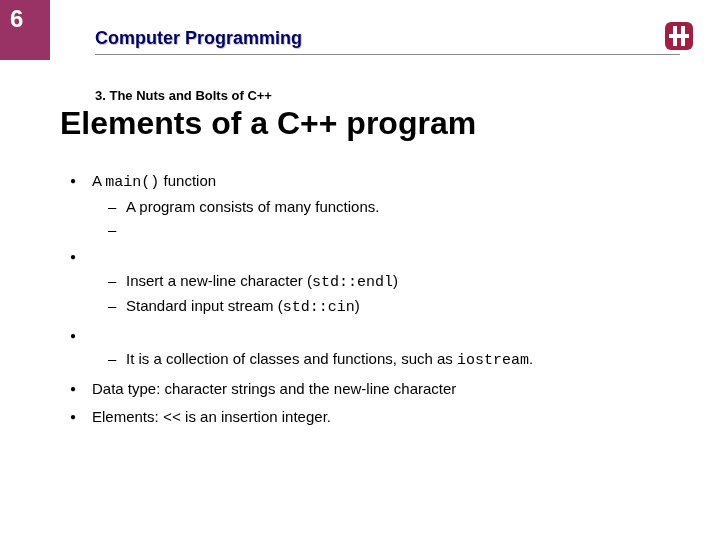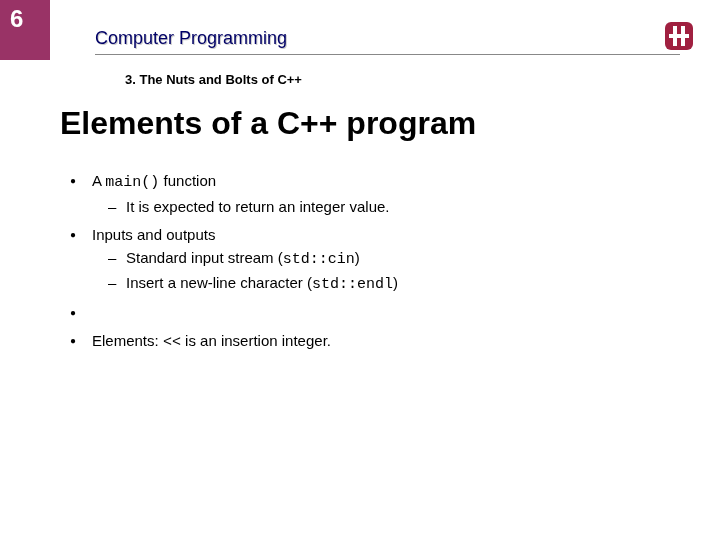--- a/index.html
+++ b/index.html
@@ -32,7 +32,7 @@
     left: 95px;
     top: 28px;
     font-size: 18px;
-    font-weight: normal;
+    font-weight: bold;
     color: #000066;
     text-shadow: 1px 1px 0 #ccc;
   }

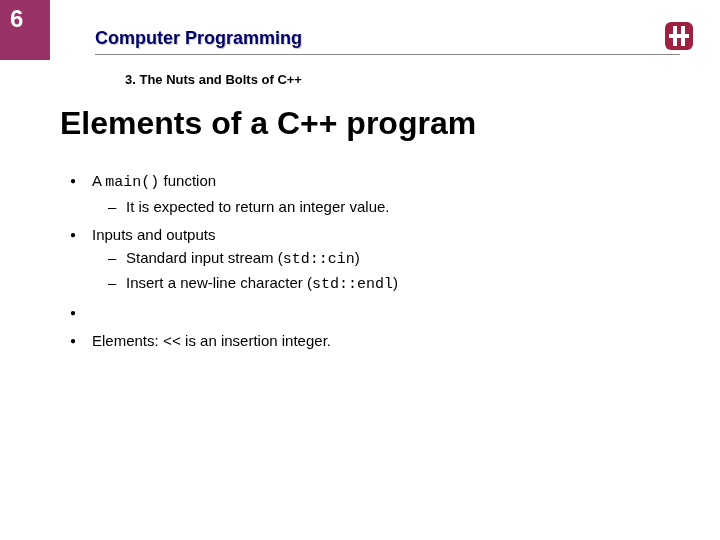--- a/index.html
+++ b/index.html
@@ -53,11 +53,10 @@
   .chapter {
     position: absolute;
     left: 95px;
-    top: 72px;
+    top: 88px;
     font-size: 13px;
     font-weight: bold;
     color: #000;
-    margin-left: 30px;
   }
   .slide-title {
     position: absolute;

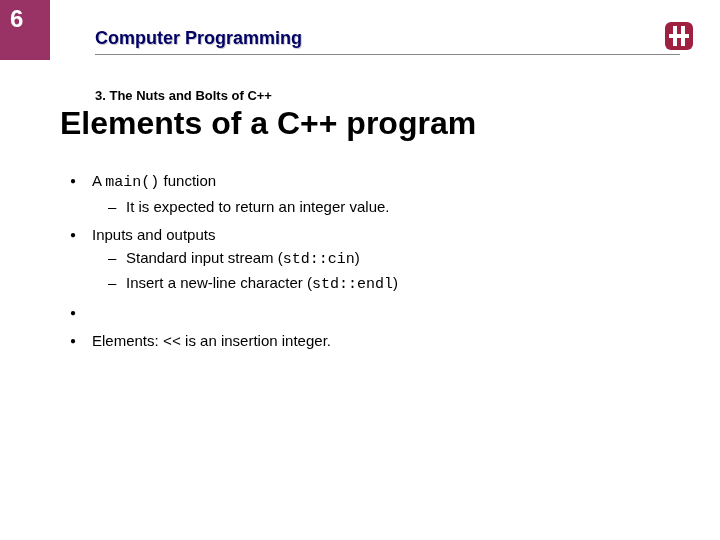--- a/index.html
+++ b/index.html
@@ -111,6 +111,7 @@
     <li>
       <span class="bullet bullet-dot"></span><span class="li-text"><span>A </span><span class="code">main()</span><span> function</span></span>
       <ul class="sub">
+        <li><span class="dash"></span><span>A program consists of many functions.</span></li>
         <li><span class="dash"></span><span>It is expected to return an integer value.</span></li>
       </ul>
     </li>

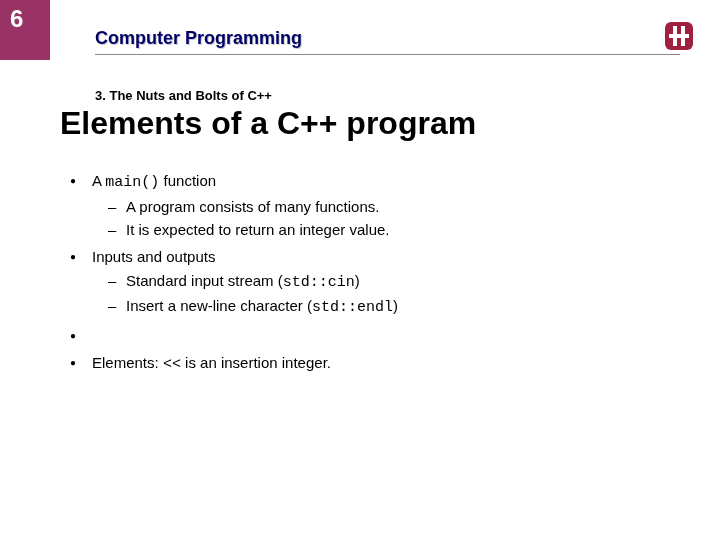--- a/index.html
+++ b/index.html
@@ -112,7 +112,7 @@
       <span class="bullet bullet-dot"></span><span class="li-text"><span>A </span><span class="code">main()</span><span> function</span></span>
       <ul class="sub">
         <li><span class="dash"></span><span>A program consists of many functions.</span></li>
-        <li><span class="dash"></span><span>It is expected to return an integer value.</span></li>
+        <li><span class="dash"></span></li>
       </ul>
     </li>
     <li>

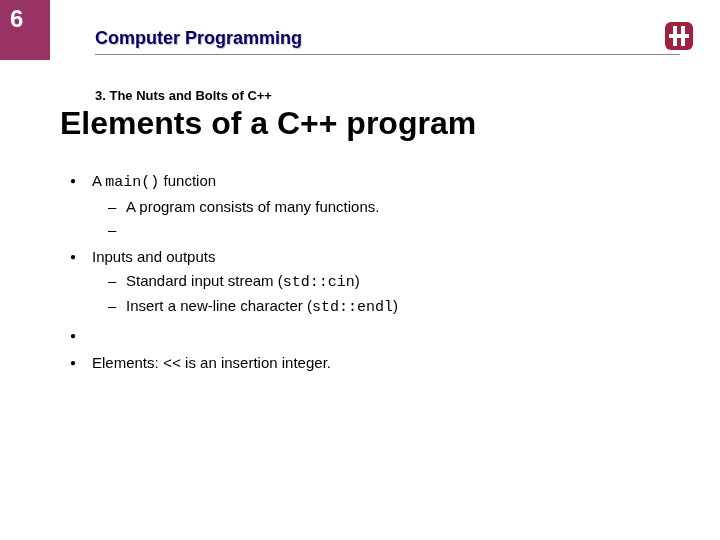--- a/index.html
+++ b/index.html
@@ -116,7 +116,7 @@
       </ul>
     </li>
     <li>
-      <span class="bullet bullet-dot"></span><span class="li-text">Inputs and outputs</span>
+      <span class="bullet bullet-dot"></span>
       <ul class="sub">
         <li><span class="dash"></span><span>Standard input stream (</span><span class="code">std::cin</span><span>)</span></li>
         <li><span class="dash"></span><span>Insert a new-line character (</span><span class="code">std::endl</span><span>)</span></li>

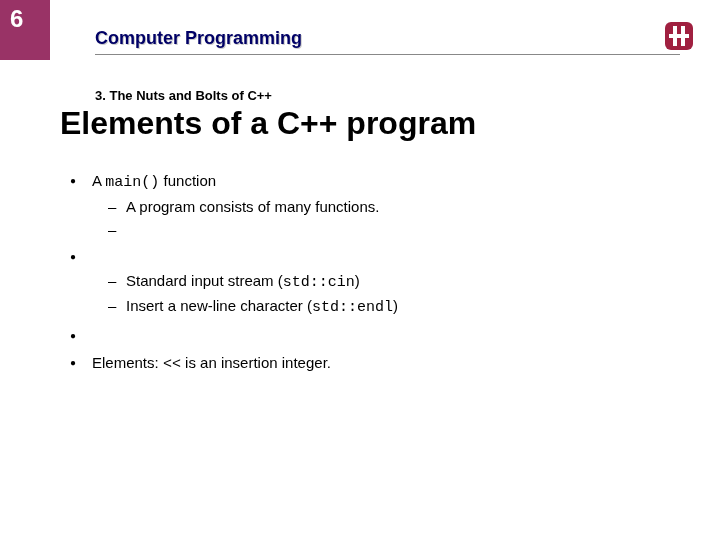--- a/index.html
+++ b/index.html
@@ -118,8 +118,8 @@
     <li>
       <span class="bullet bullet-dot"></span>
       <ul class="sub">
+        <li><span class="dash"></span><span>Insert a new-line character (</span><span class="code">std::endl</span><span>)</span></li>
         <li><span class="dash"></span><span>Standard input stream (</span><span class="code">std::cin</span><span>)</span></li>
-        <li><span class="dash"></span><span>Insert a new-line character (</span><span class="code">std::endl</span><span>)</span></li>
       </ul>
     </li>
     <li>

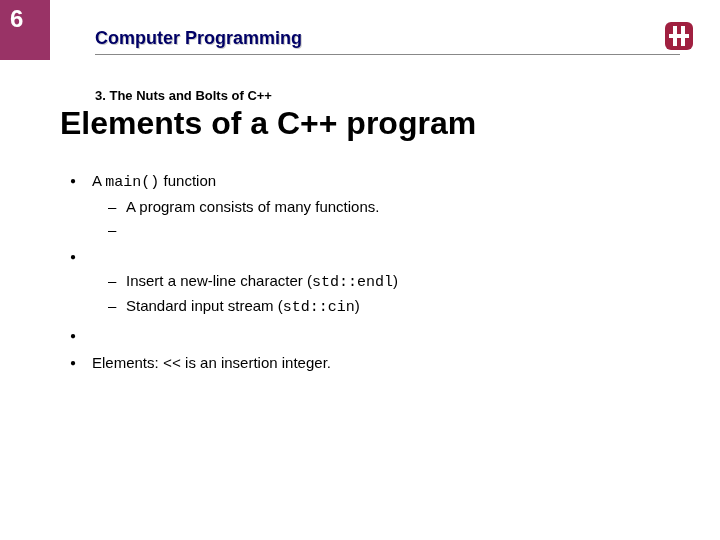--- a/index.html
+++ b/index.html
@@ -124,6 +124,9 @@
     </li>
     <li>
       <span class="bullet bullet-dot"></span>
+      <ul class="sub">
+        <li><span class="dash"></span><span>It is a collection of classes and functions, such as </span><span class="code">iostream</span><span>.</span></li>
+      </ul>
     </li>
     <li>
       <span class="bullet bullet-dot"></span><span class="li-text"><span>Elements: </span><span class="code">&lt;&lt;</span><span> is an insertion integer.</span></span>

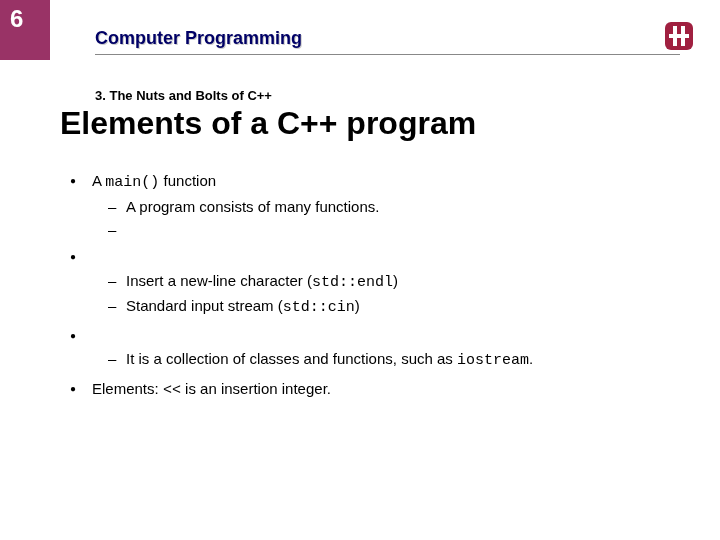--- a/index.html
+++ b/index.html
@@ -129,6 +129,9 @@
       </ul>
     </li>
     <li>
+      <span class="bullet bullet-dot"></span><span class="li-text">Data type: character strings and the new-line character</span>
+    </li>
+    <li>
       <span class="bullet bullet-dot"></span><span class="li-text"><span>Elements: </span><span class="code">&lt;&lt;</span><span> is an insertion integer.</span></span>
     </li>
   </ul>

